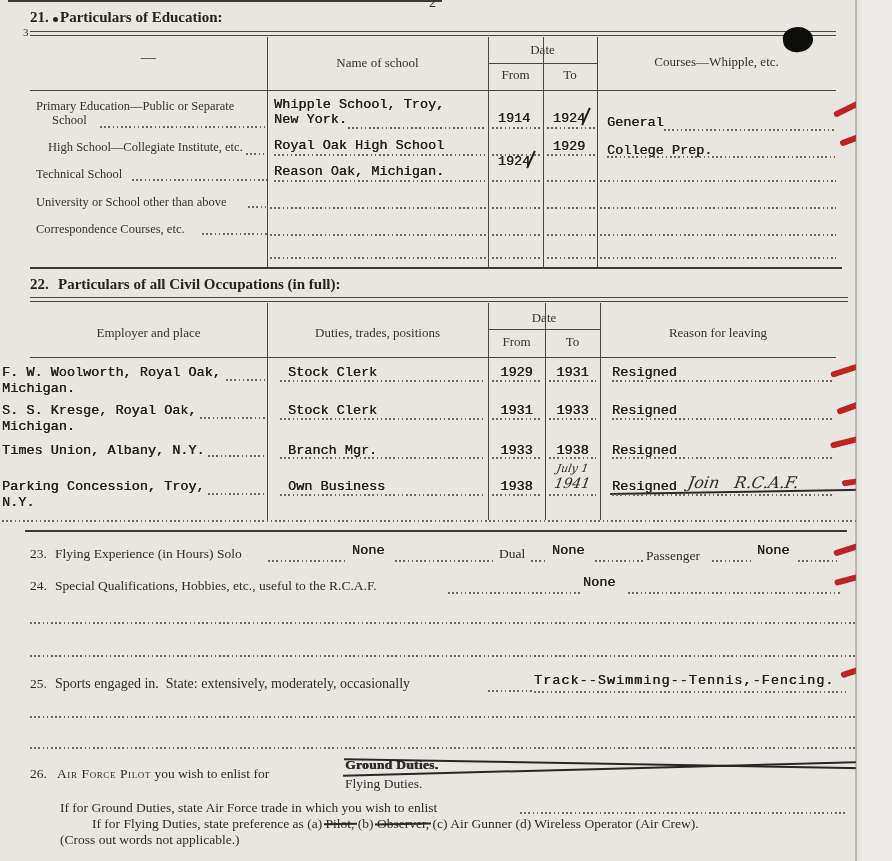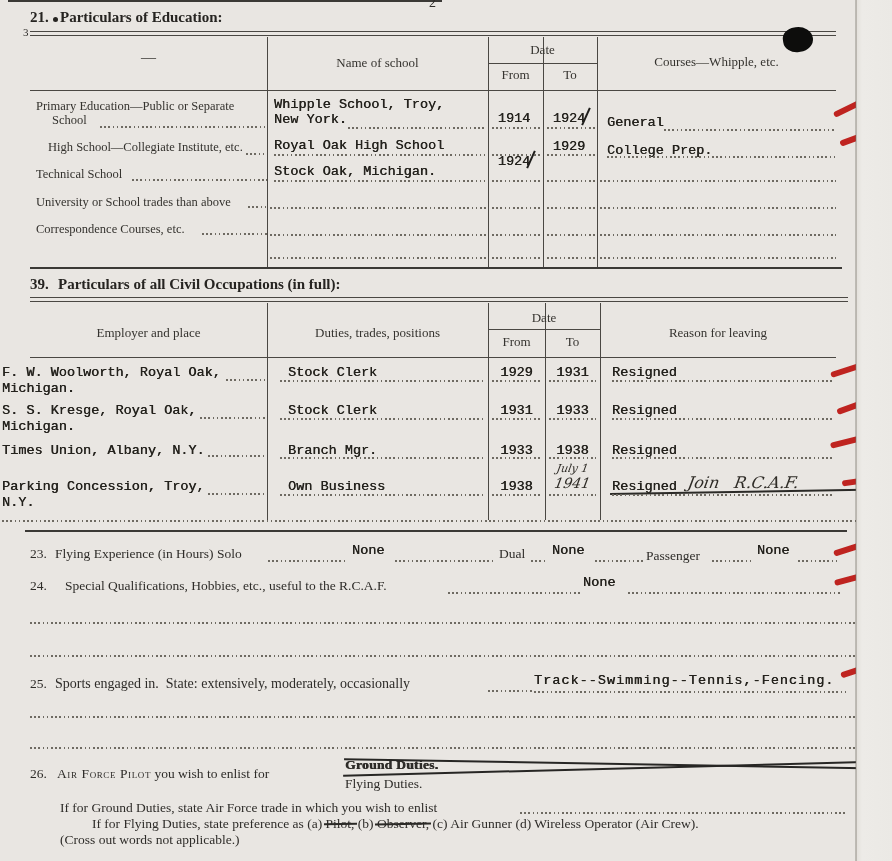--- a/index.html
+++ b/index.html
@@ -92,7 +92,7 @@
 
     <div class="abs lbl" style="left:6px; top:130px;">Technical School</div>
     <div class="abs leader" style="left:102px; top:142px; width:135px;"></div>
-    <div class="abs typed" style="left:244px; top:127px;">Stock Oak, Michigan.</div>
+    <div class="abs typed" style="left:244px; top:127px;">Reason Oak, Michigan.</div>
     <div class="abs leader" style="left:244px; top:143px; width:211px;"></div>
     <div class="abs leader" style="left:462px; top:143px; width:48px;"></div>
     <div class="abs leader" style="left:517px; top:143px; width:48px;"></div>

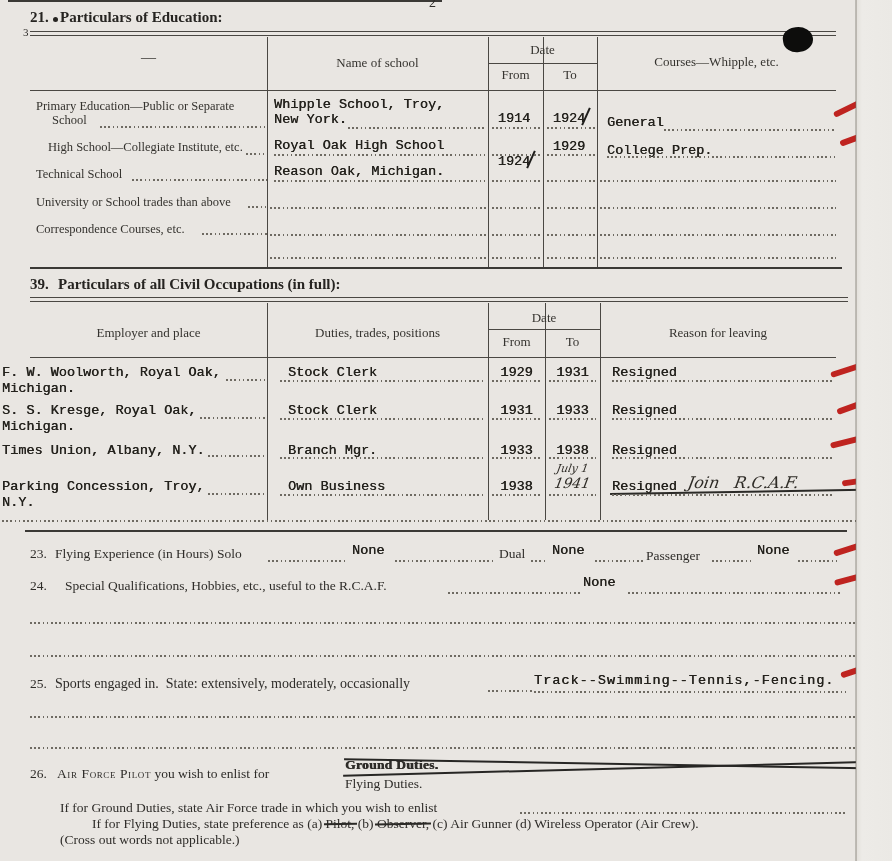--- a/index.html
+++ b/index.html
@@ -98,7 +98,7 @@
     <div class="abs leader" style="left:517px; top:143px; width:48px;"></div>
     <div class="abs leader" style="left:570px; top:143px; width:236px;"></div>
 
-    <div class="abs lbl" style="left:6px; top:158px;">University or School trades than above</div>
+    <div class="abs lbl" style="left:6px; top:158px;">University or School other than above</div>
     <div class="abs leader" style="left:218px; top:169px; width:19px;"></div>
     <div class="abs leader" style="left:240px; top:170px; width:216px;"></div>
     <div class="abs leader" style="left:462px; top:170px; width:48px;"></div>

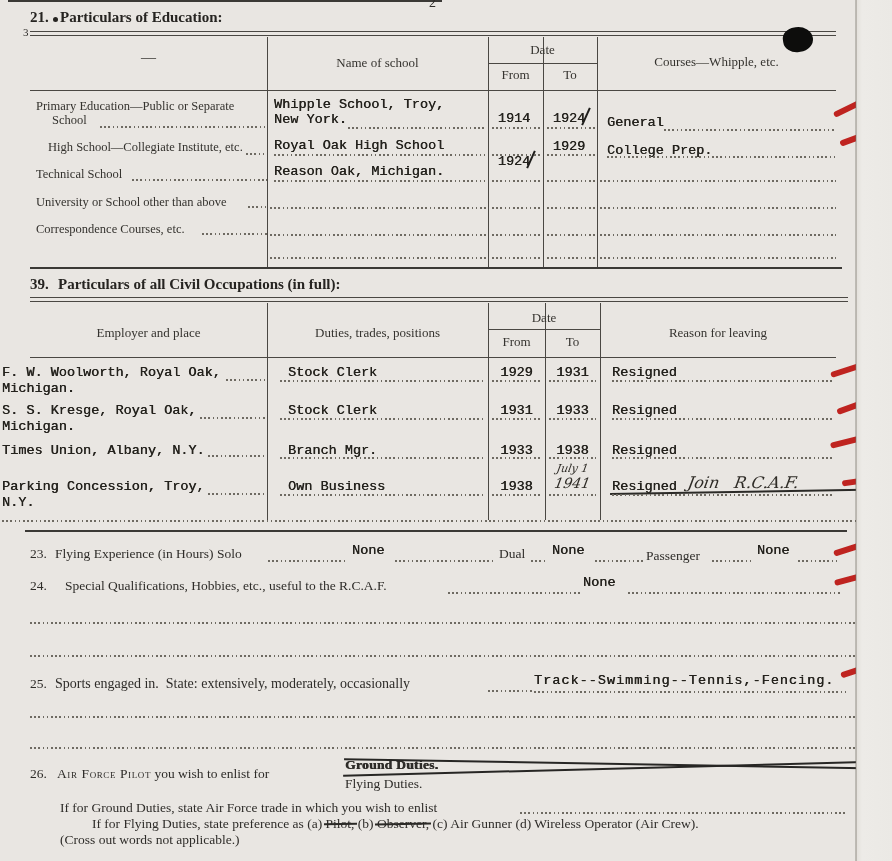--- a/index.html
+++ b/index.html
@@ -121,7 +121,7 @@
   <div class="abs redmark" style="left:832px; top:103px; width:42px; transform:rotate(-26deg);"></div>
   <div class="abs redmark" style="left:839px; top:134px; width:40px; transform:rotate(-20deg);"></div>
 
-  <div class="abs serif heading" style="left:30px; top:276px;">39.</div>
+  <div class="abs serif heading" style="left:30px; top:276px;">22.</div>
   <div class="abs serif heading" style="left:58px; top:276px;">Particulars of all Civil Occupations (in full):</div>
   <div class="abs hline" style="left:30px; top:297px; width:818px;"></div>
   <div class="abs hline" style="left:30px; top:300.5px; width:818px;"></div>

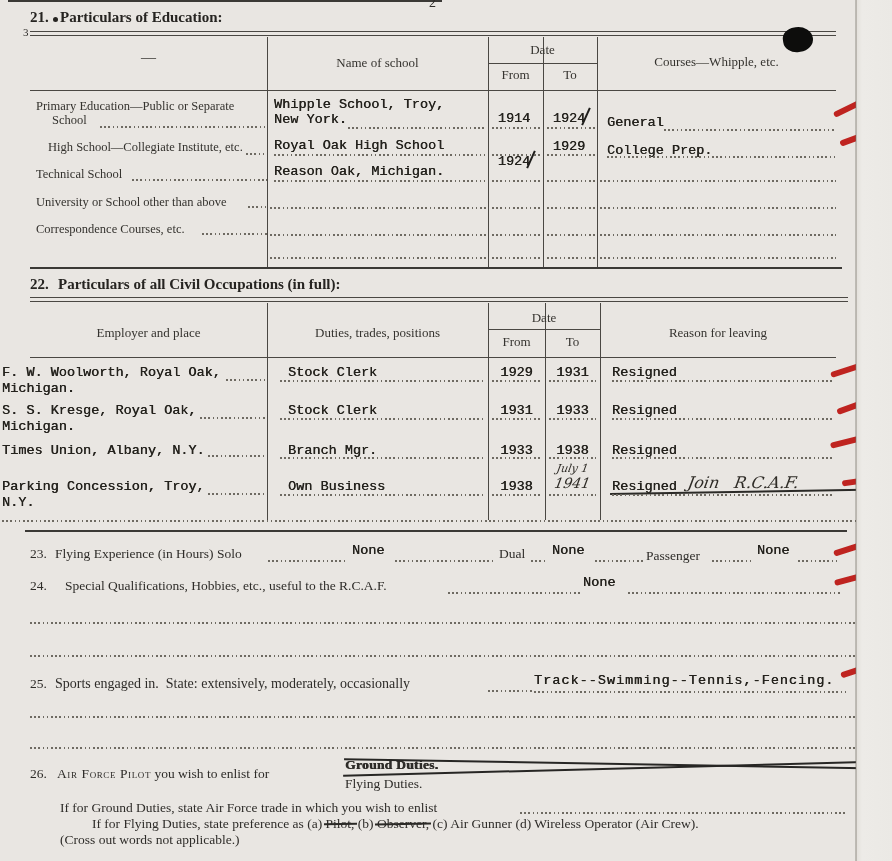--- a/index.html
+++ b/index.html
@@ -214,7 +214,7 @@
   <div class="abs redmark" style="left:833px; top:545px; width:38px; transform:rotate(-18deg);"></div>
 
   <div class="abs serif" style="left:30px; top:578px;">24.</div>
-  <div class="abs serif" style="left:65px; top:578px;">Special Qualifications, Hobbies, etc., useful to the R.C.A.F.</div>
+  <div class="abs serif" style="left:55px; top:578px;">Special Qualifications, Hobbies, etc., useful to the R.C.A.F.</div>
   <div class="abs leader" style="left:448px; top:592px; width:132px;"></div>
   <div class="abs typed" style="left:583px; top:575px;">None</div>
   <div class="abs leader" style="left:628px; top:592px; width:212px;"></div>

